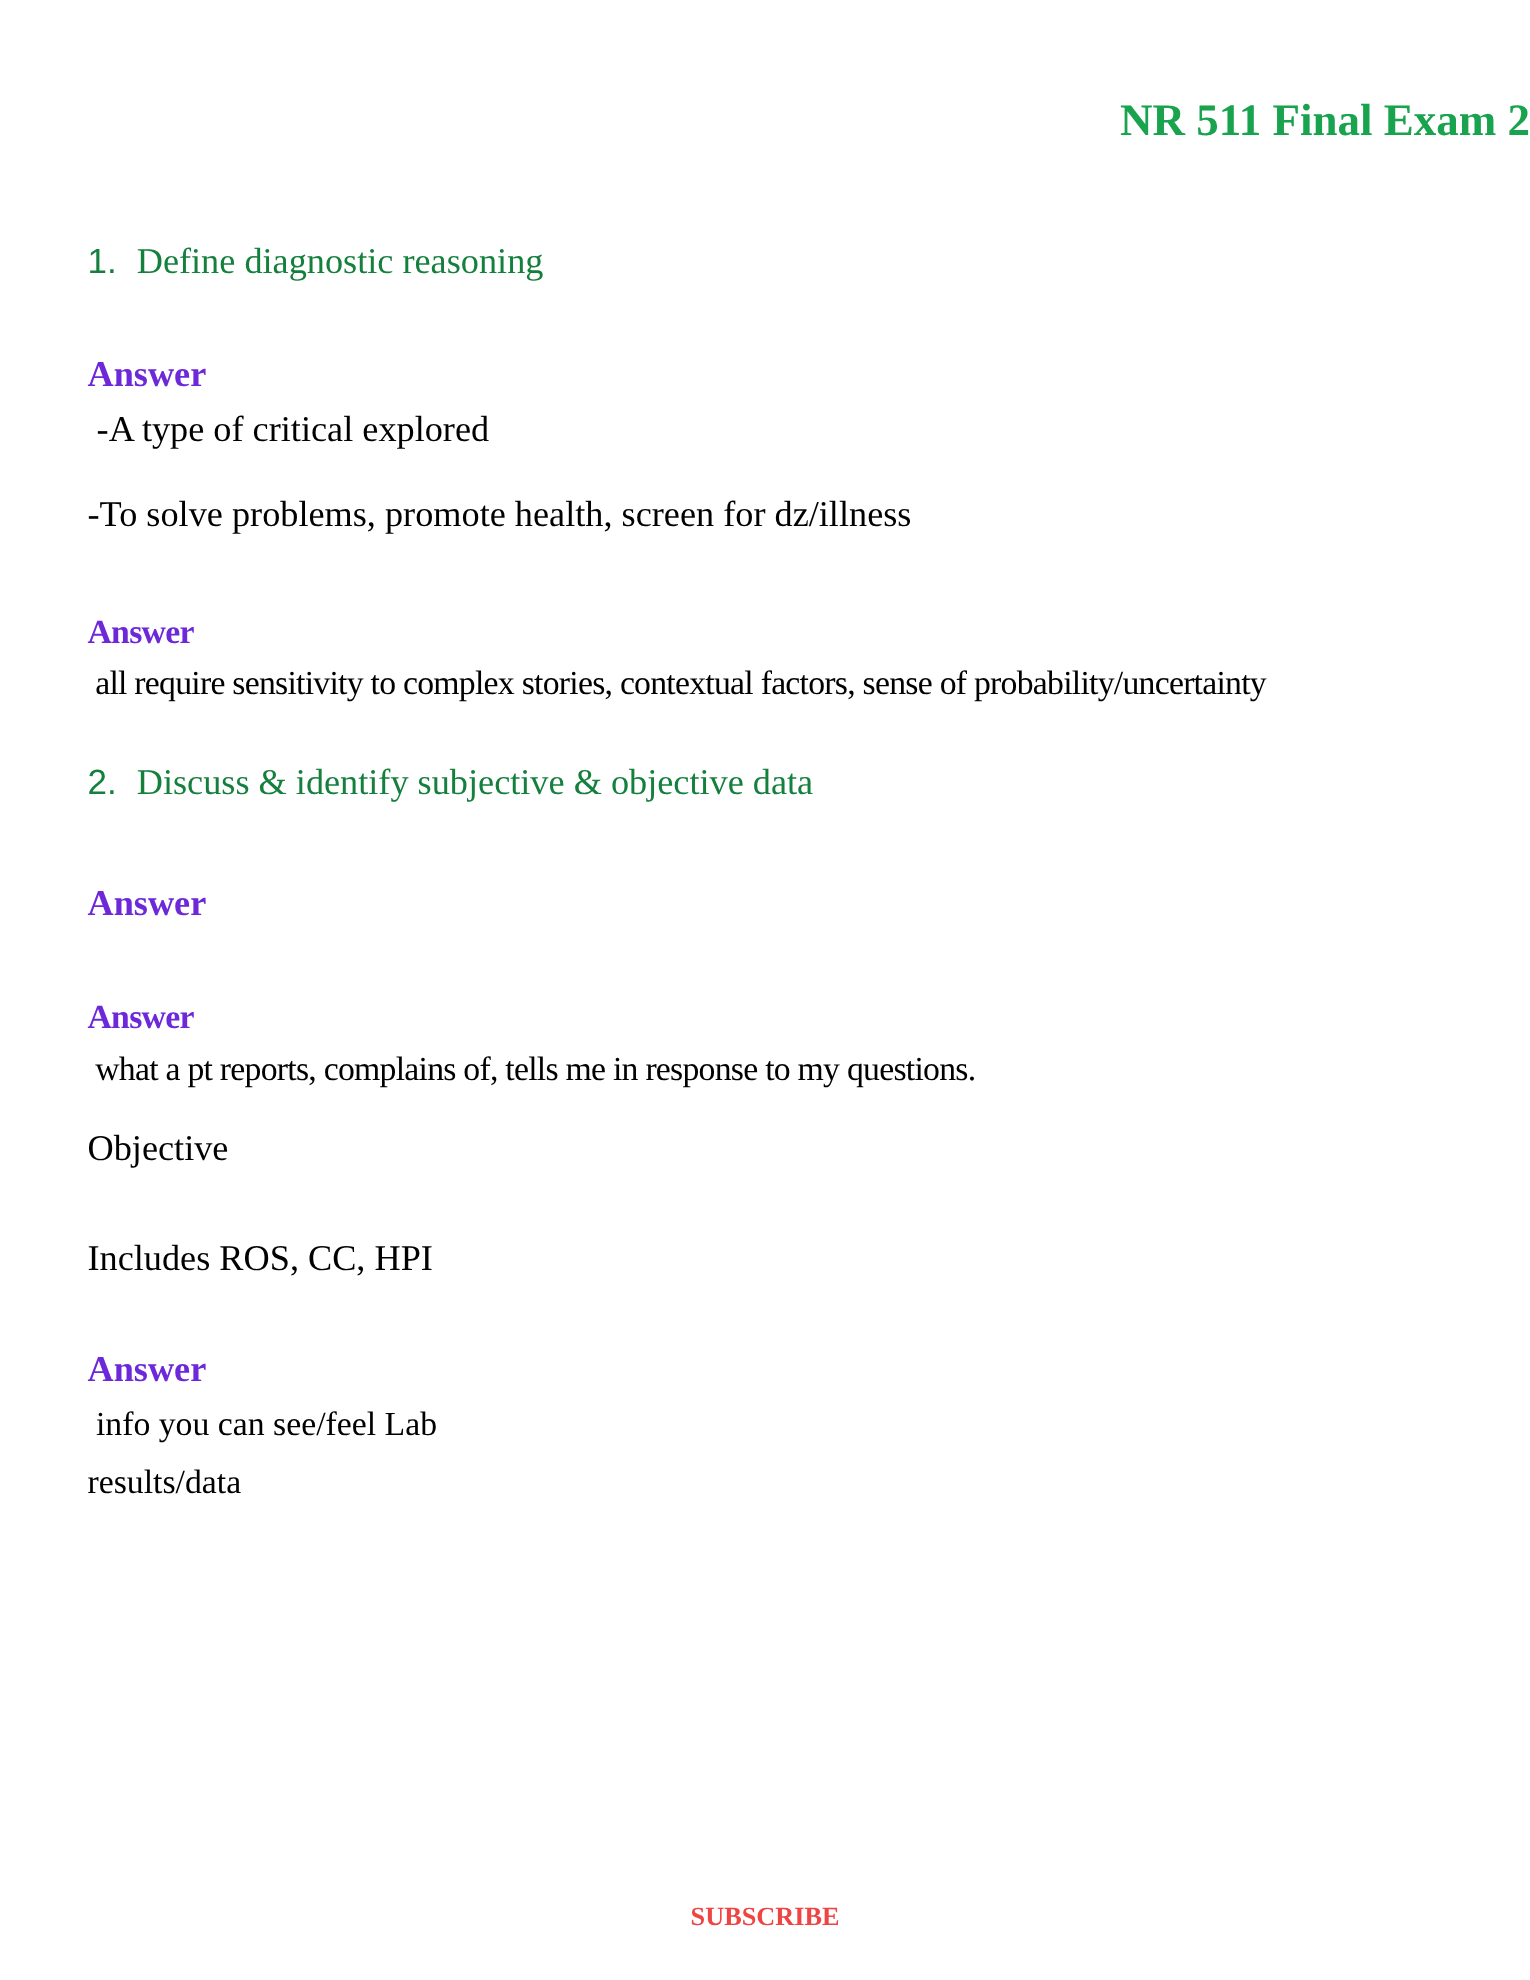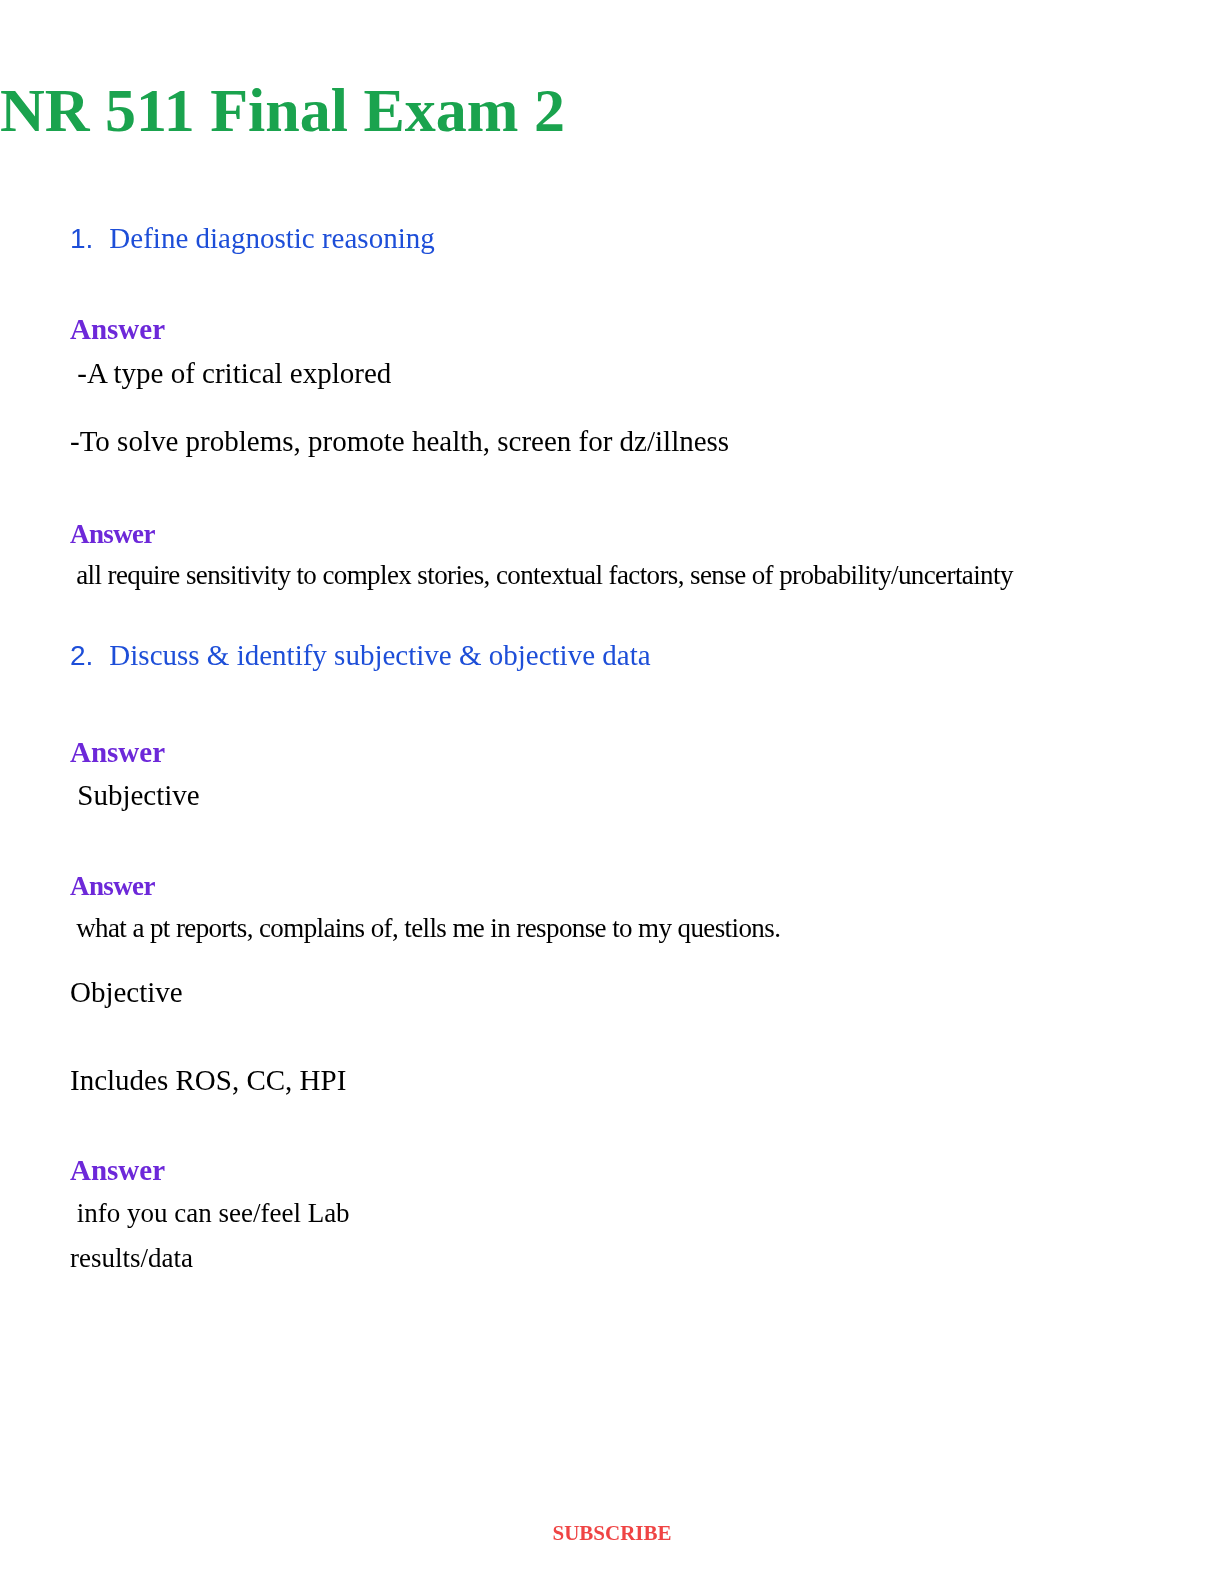--- a/index.html
+++ b/index.html
@@ -19,8 +19,8 @@
   }
   .doc-title {
     margin: 75px 0 0 0;
-    text-align: left;
-    font-size: 62px;
+    text-align: right;
+    font-size: 36px;
     font-weight: bold;
     color: #1aa34e;
     font-family: "Liberation Serif", serif;

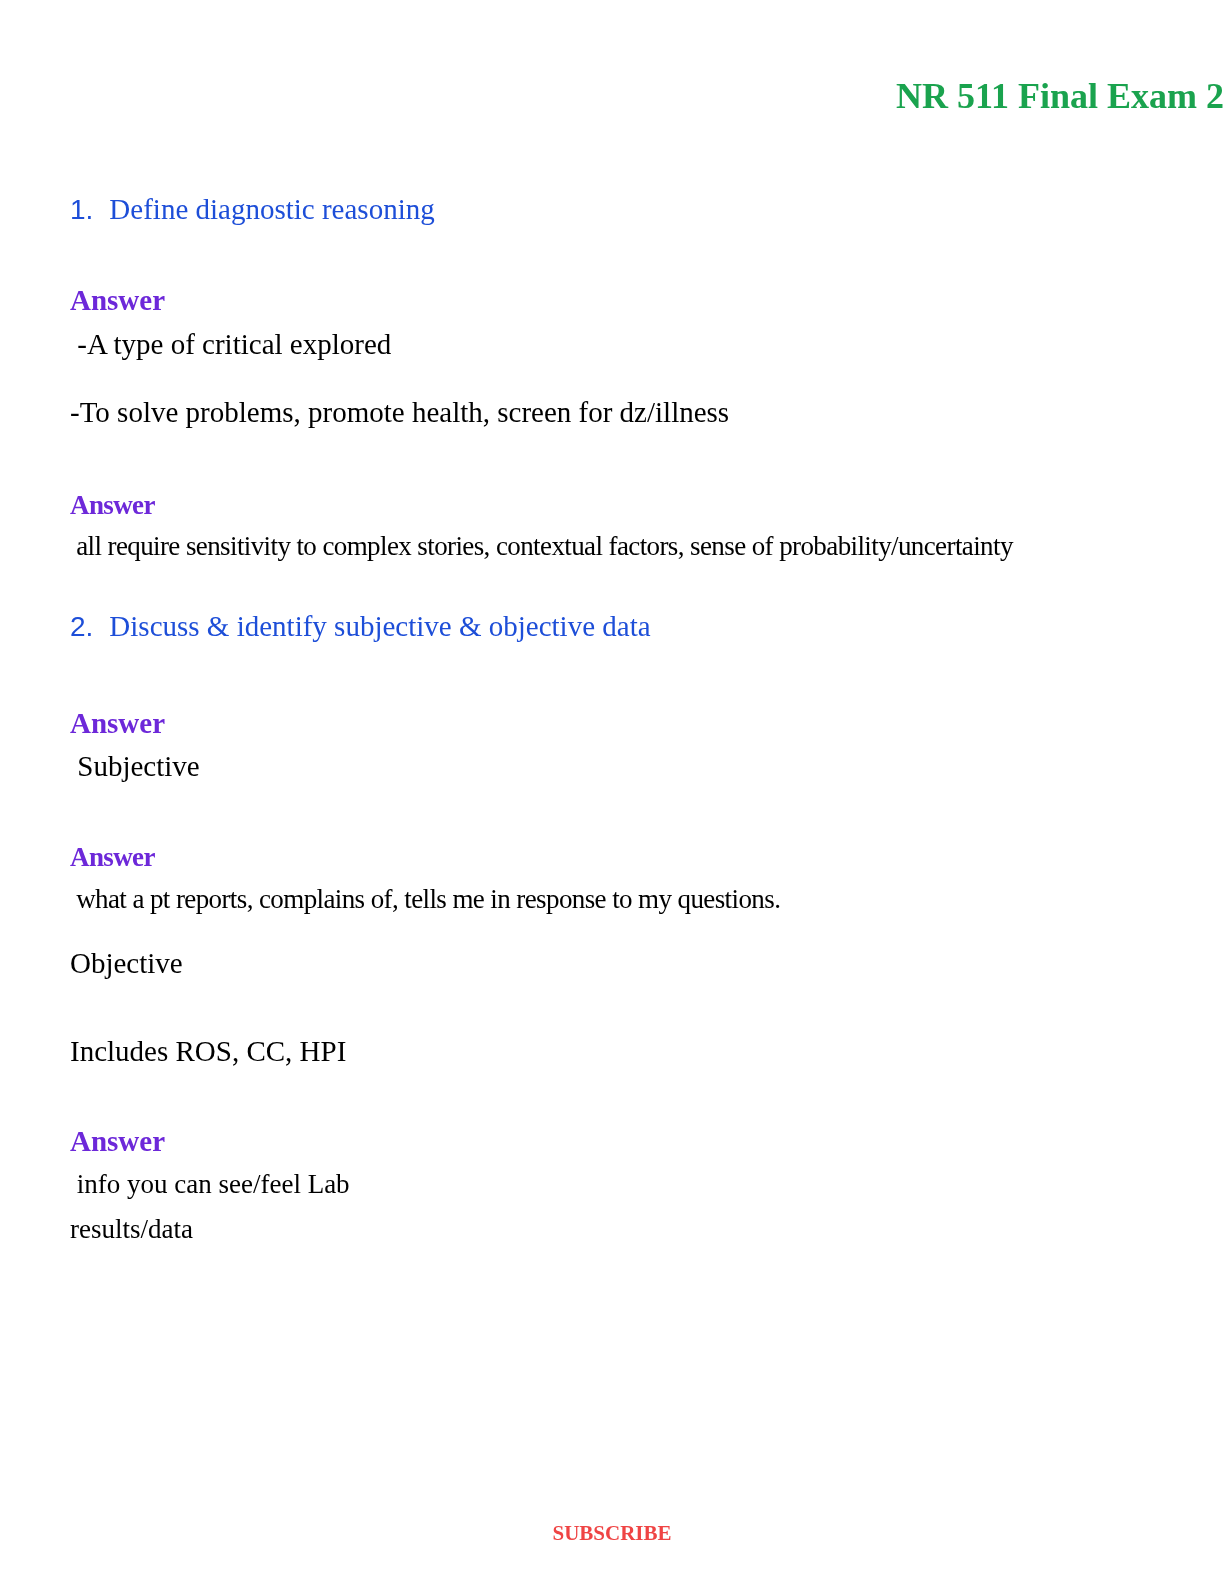--- a/index.html
+++ b/index.html
@@ -30,7 +30,7 @@
   }
   .question {
     font-size: 29px;
-    color: #1d4ed8;
+    color: #15803d;
   }
   .q-num {
     display: inline-block;

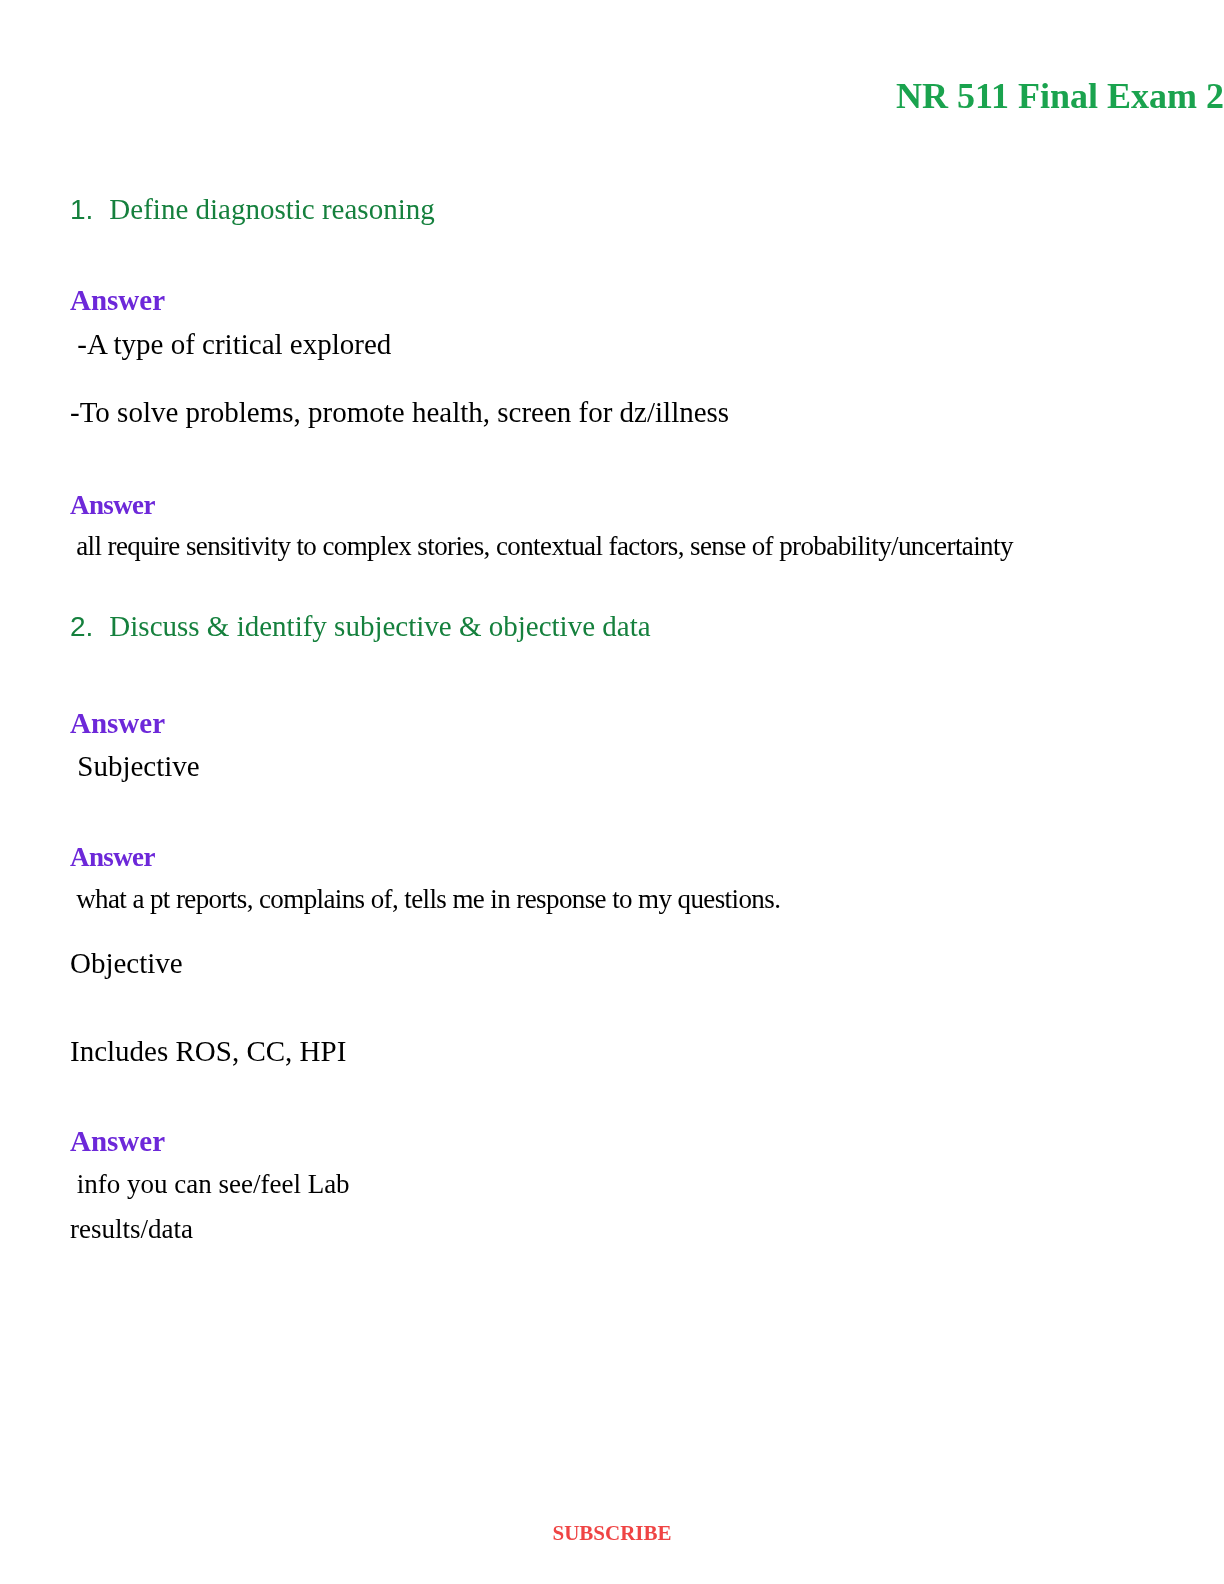--- a/index.html
+++ b/index.html
@@ -103,7 +103,6 @@
 
     <div class="answer-label" style="margin-top:64px">Answer</div>
 
-    <div class="body-text" style="margin-top:8px"> Subjective</div>
 
     <div class="answer-label condensed" style="margin-top:58px">Answer</div>
 

